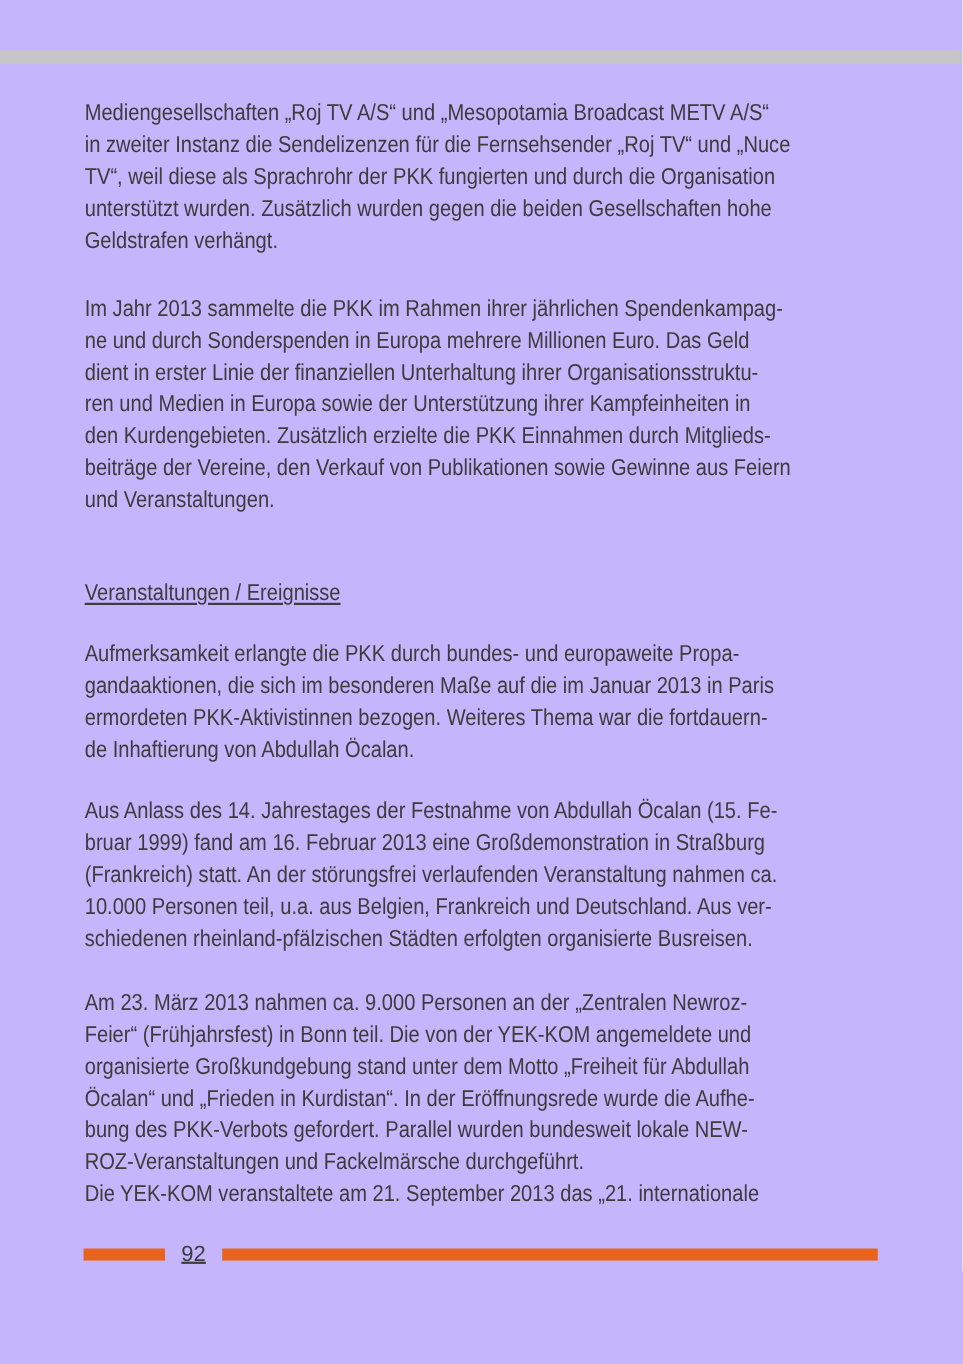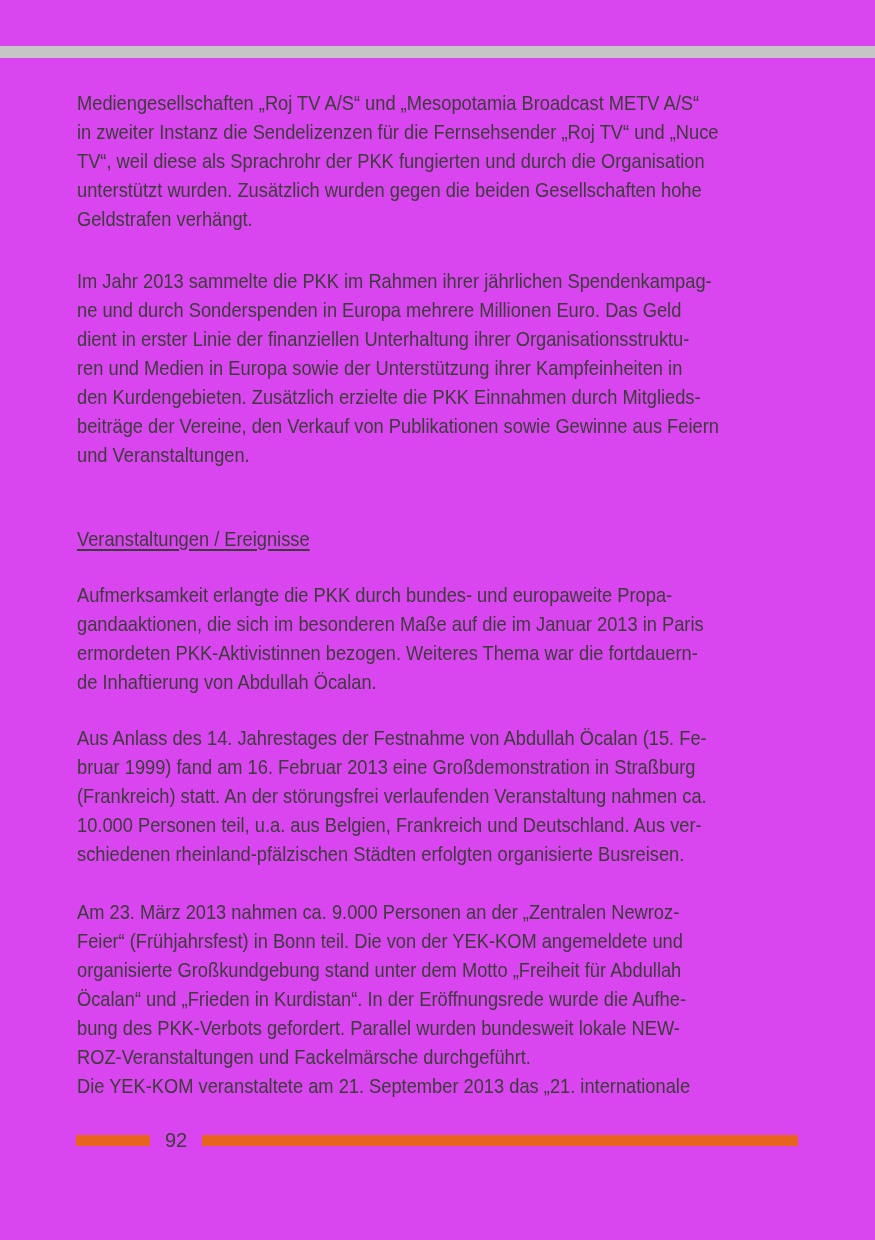--- a/index.html
+++ b/index.html
@@ -11,7 +11,7 @@
     position: relative;
     width: 875px;
     height: 1240px;
-    background: #d946ef;
+    background: #c4b5fd;
     overflow: hidden;
     font-family: "Liberation Sans", sans-serif;
   }

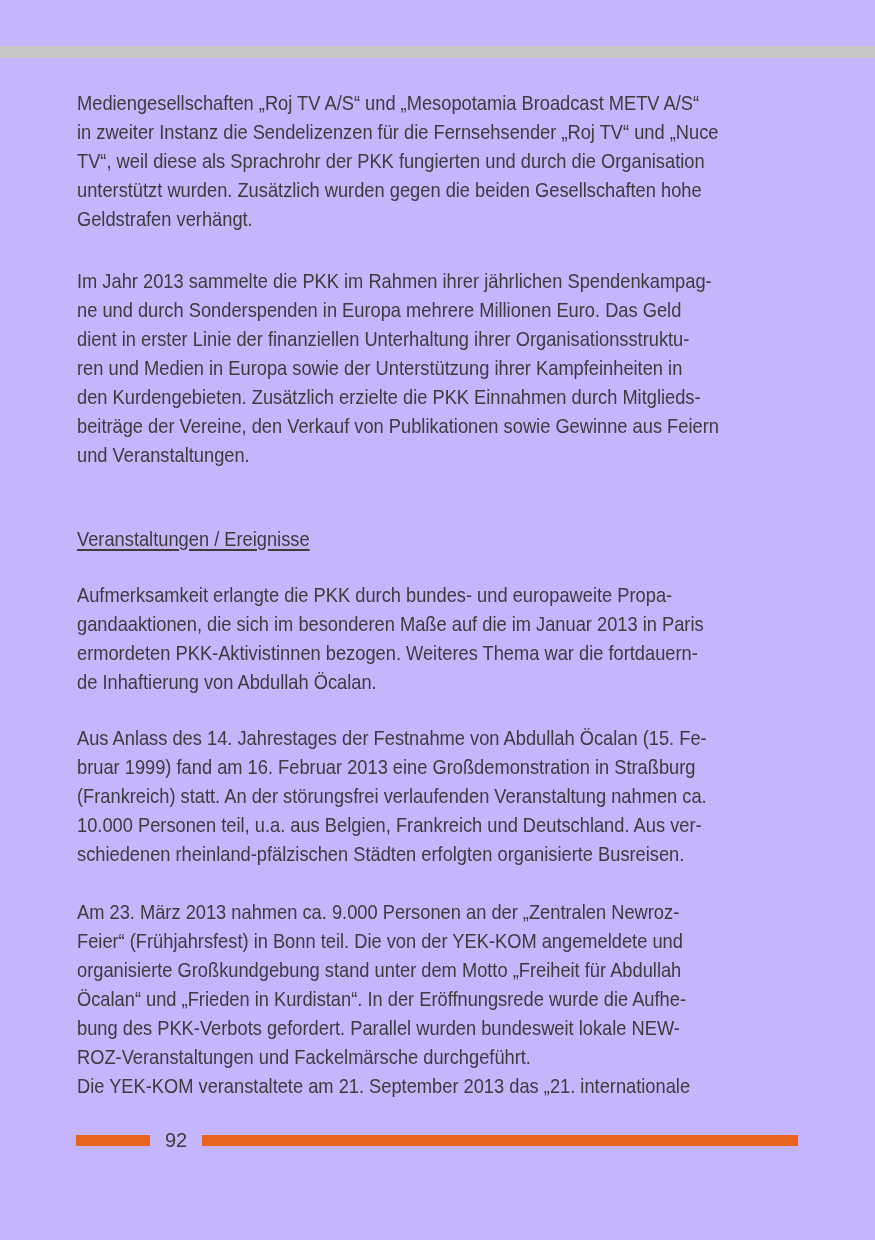--- a/index.html
+++ b/index.html
@@ -76,6 +76,7 @@
     font-size: 20px;
     line-height: 24px;
     color: #3c3c3a;
+    text-decoration: underline;
   }
 </style>
 </head>

